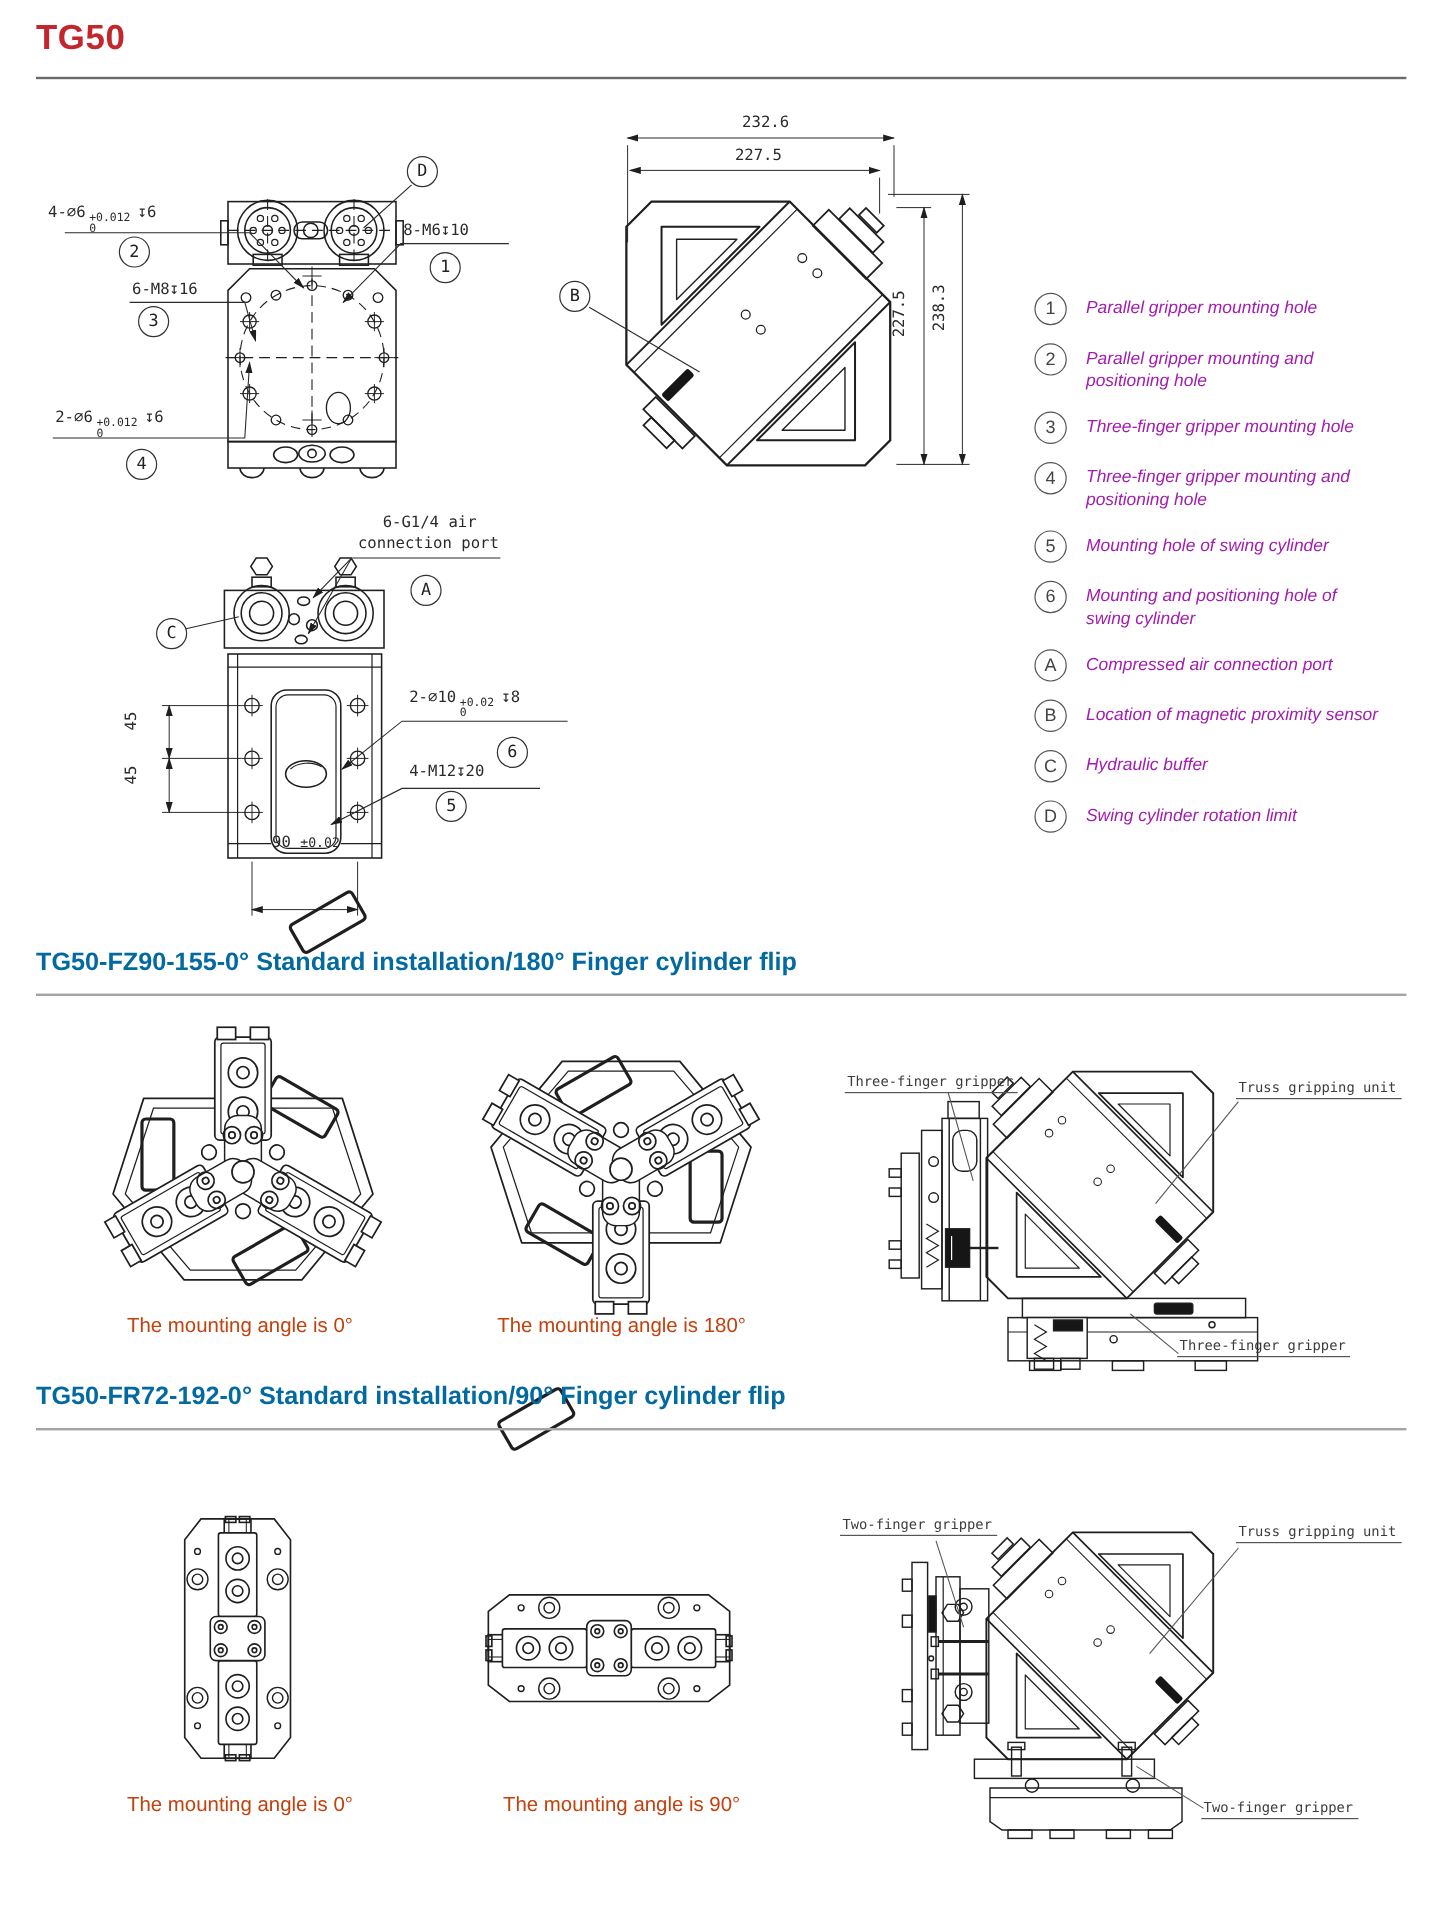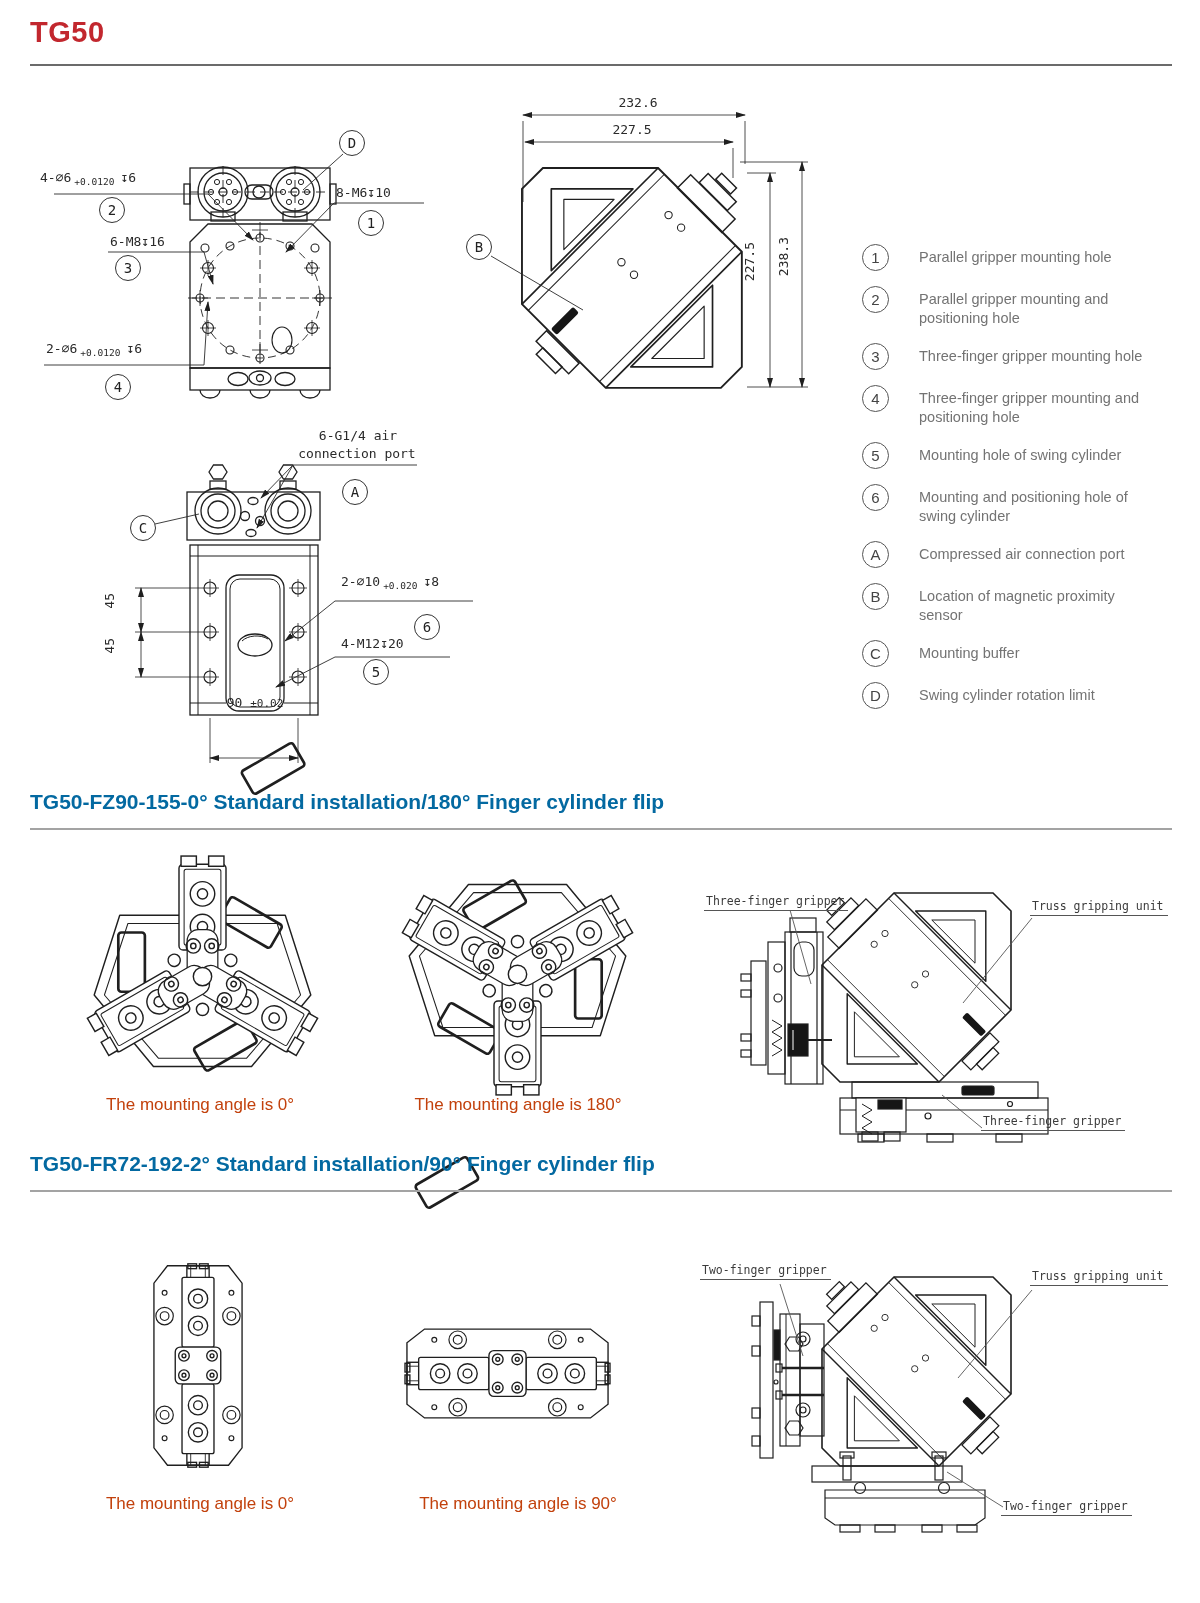--- a/index.html
+++ b/index.html
@@ -7,7 +7,7 @@
   .abs{position:absolute;}
   svg{overflow:visible;display:block;}
   .cad{position:absolute;font-family:"DejaVu Sans Mono","DejaVu Sans",monospace;font-size:13px;color:#2a2a2a;white-space:nowrap;letter-spacing:0;}
-  .cad .tol{display:inline-flex;flex-direction:row;vertical-align:-3px;line-height:9px;font-size:9.5px;margin:0 4px 0 3px;justify-content:center;}
+  .cad .tol{display:inline-flex;flex-direction:column;vertical-align:-3px;line-height:9px;font-size:9.5px;margin:0 4px 0 3px;justify-content:center;}
   .cad .sfx{margin-left:2px;}
   .vtext{writing-mode:vertical-rl;transform:rotate(180deg);}
   .bubble{position:absolute;width:26px;height:26px;border:1.3px solid #333;border-radius:50%;background:#fff;display:flex;align-items:center;justify-content:center;font-family:"DejaVu Sans Mono","DejaVu Sans",monospace;font-size:14px;color:#222;box-sizing:border-box;}

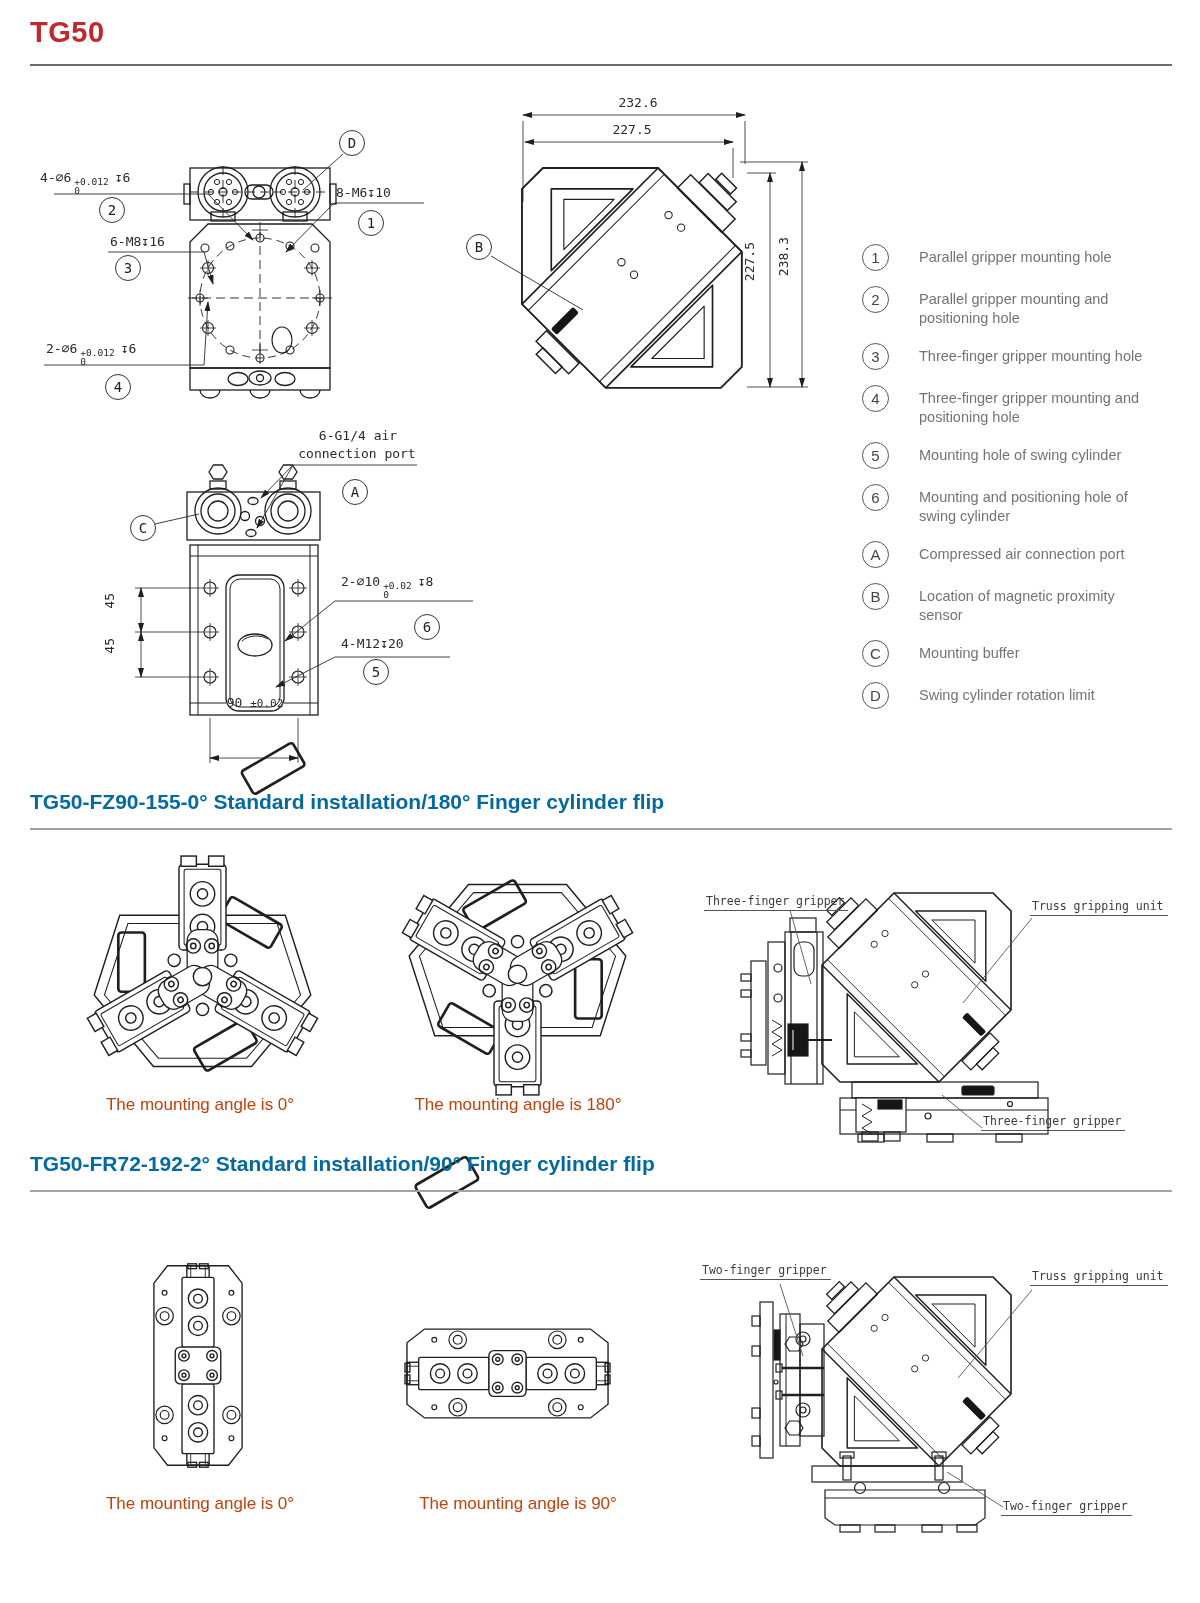--- a/index.html
+++ b/index.html
@@ -20,7 +20,7 @@
   .legend{position:absolute;left:862px;top:244px;width:300px;display:flex;flex-direction:column;gap:15px;}
   .legend-item{display:flex;align-items:flex-start;}
   .legend-circle{flex:0 0 27px;width:27px;height:27px;border:1.4px solid #555;border-radius:50%;display:flex;align-items:center;justify-content:center;font-size:15px;color:#444;box-sizing:border-box;}
-  .legend-text{margin-left:30px;padding-top:4px;font-size:14.5px;line-height:19px;color:#737373;white-space:pre-line;}
+  .legend-text{margin-left:16px;padding-top:4px;font-size:14.5px;line-height:19px;color:#a21caf;white-space:pre-line;font-style:italic;}
   .legend-note{margin-top:16px;font-size:14.5px;line-height:19px;color:#4a4a4a;white-space:pre-line;}
 </style>
 </head>

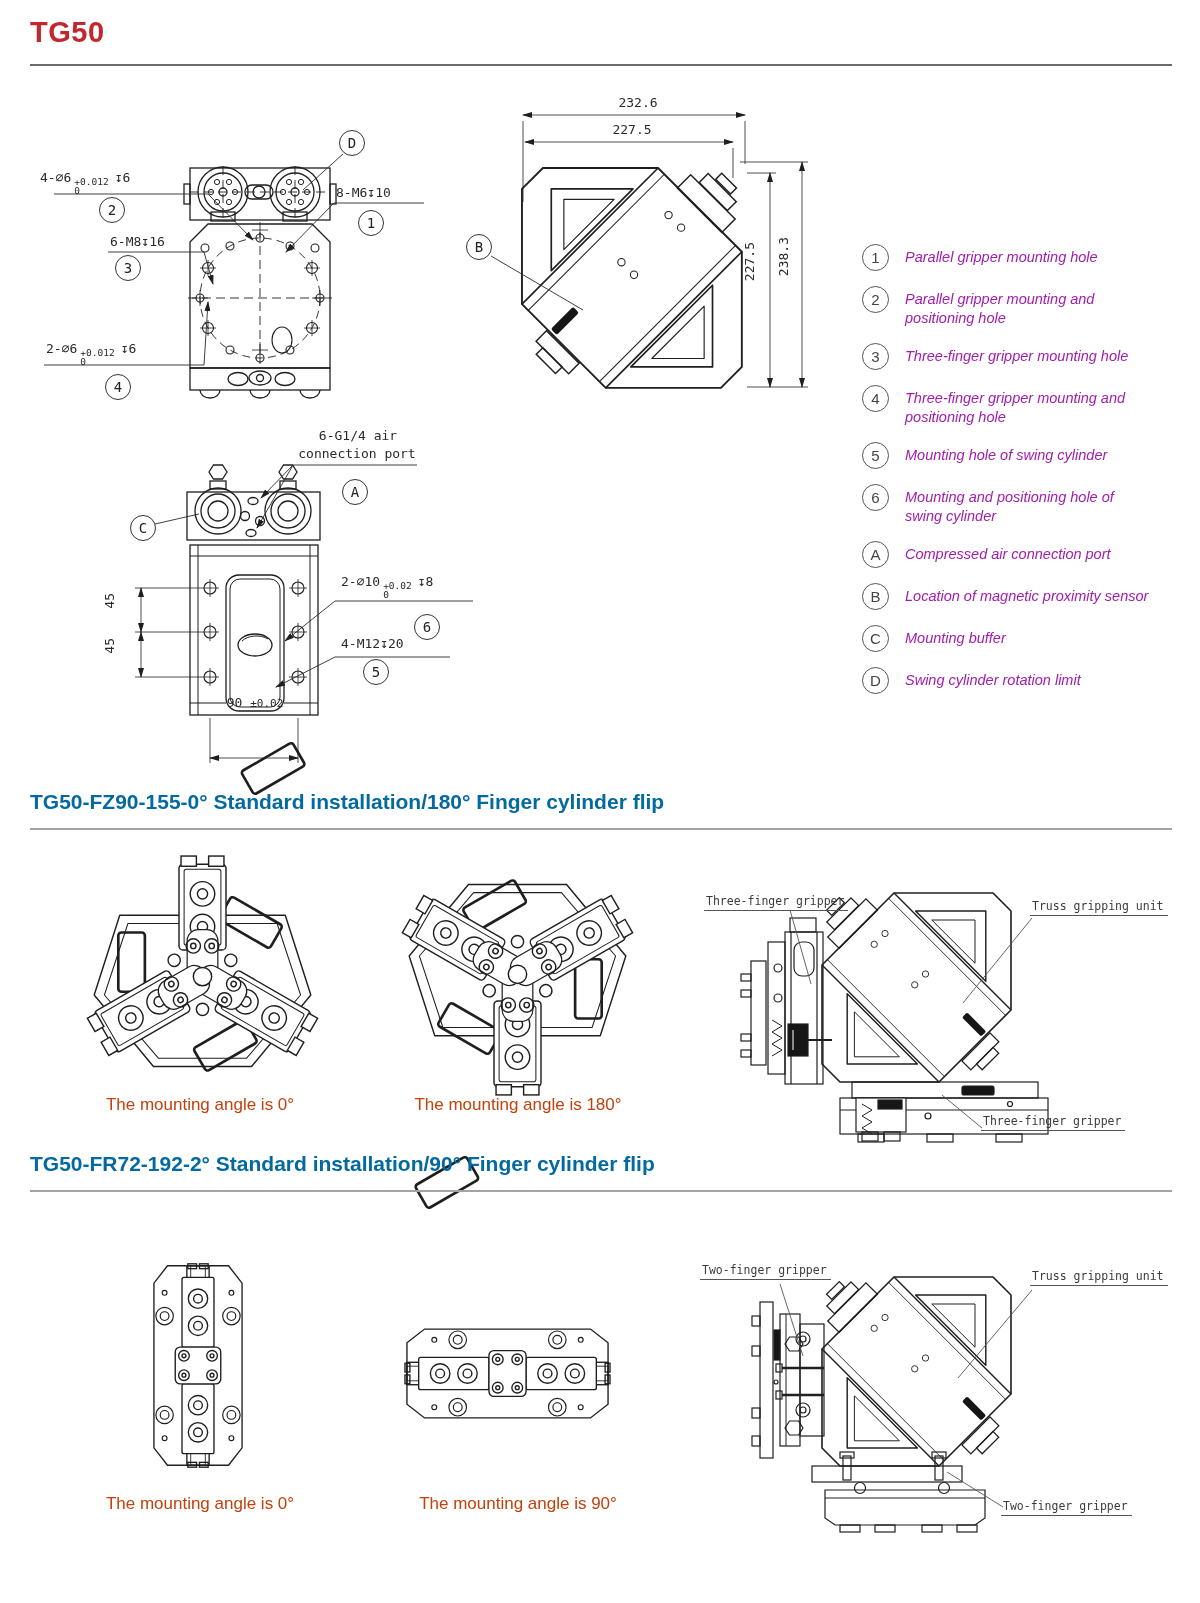--- a/index.html
+++ b/index.html
@@ -407,7 +407,7 @@
       </div>
     <div class="legend-item">
         <div class="legend-circle">C</div>
-        <div class="legend-text">Mounting buffer</div>
+        <div class="legend-text">Hydraulic buffer</div>
       </div>
     <div class="legend-item">
         <div class="legend-circle">D</div>

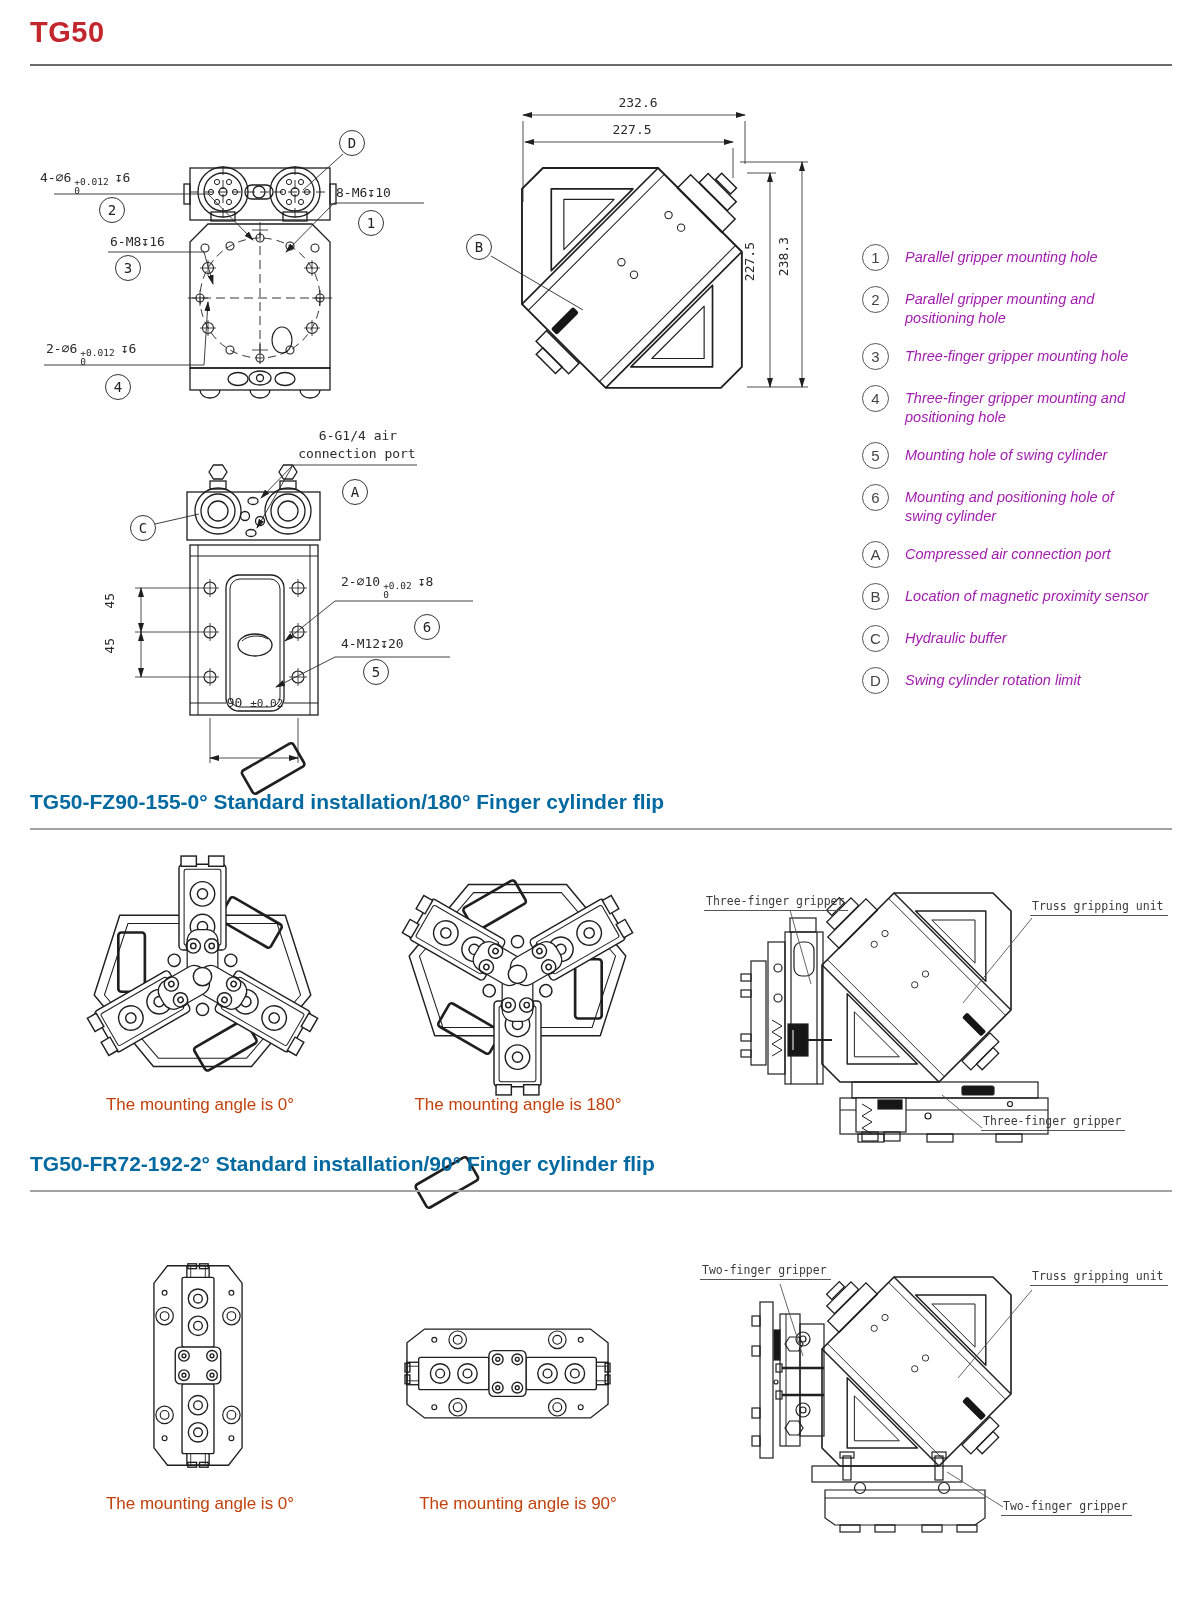--- a/index.html
+++ b/index.html
@@ -476,7 +476,7 @@
   <div class="caption" style="left:85px;top:1095px;width:230px">The mounting angle is 0°</div>
   <div class="caption" style="left:393px;top:1095px;width:250px">The mounting angle is 180°</div>
 
-  <div class="sec-heading" style="top:1152px">TG50-FR72-192-2° Standard installation/90° Finger cylinder flip</div>
+  <div class="sec-heading" style="top:1152px">TG50-FR72-192-0° Standard installation/90° Finger cylinder flip</div>
   <div class="sec-rule" style="top:1190px"></div>
 
   <svg class="abs" style="left:152px;top:1263px" width="92" height="205" viewBox="0 0 95 210">

